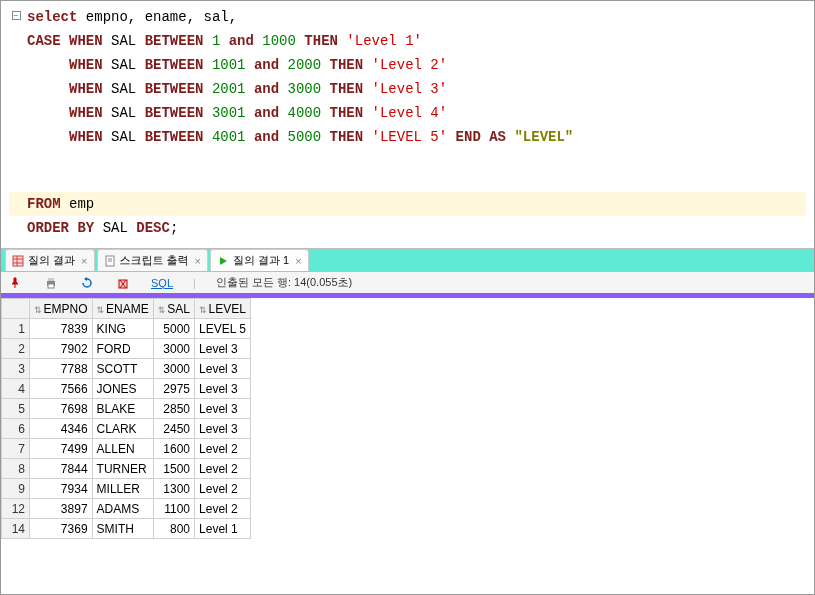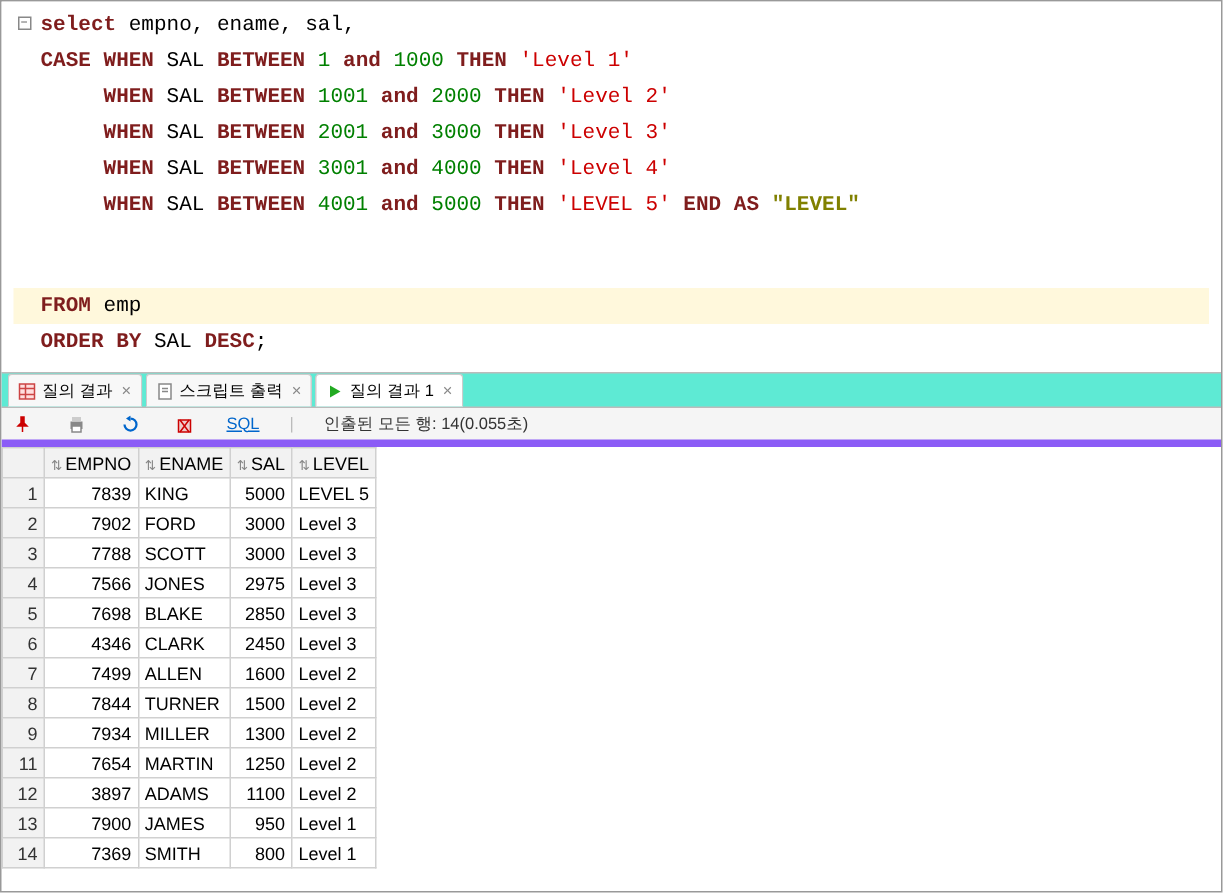--- a/index.html
+++ b/index.html
@@ -193,13 +193,6 @@
           <td class="txt">Level 2</td>
         </tr>
         <tr>
-          <td class="rowhdr">11</td>
-          <td class="num">7654</td>
-          <td class="txt">MARTIN</td>
-          <td class="num">1250</td>
-          <td class="txt">Level 2</td>
-        </tr>
-        <tr>
           <td class="rowhdr">12</td>
           <td class="num">3897</td>
           <td class="txt">ADAMS</td>

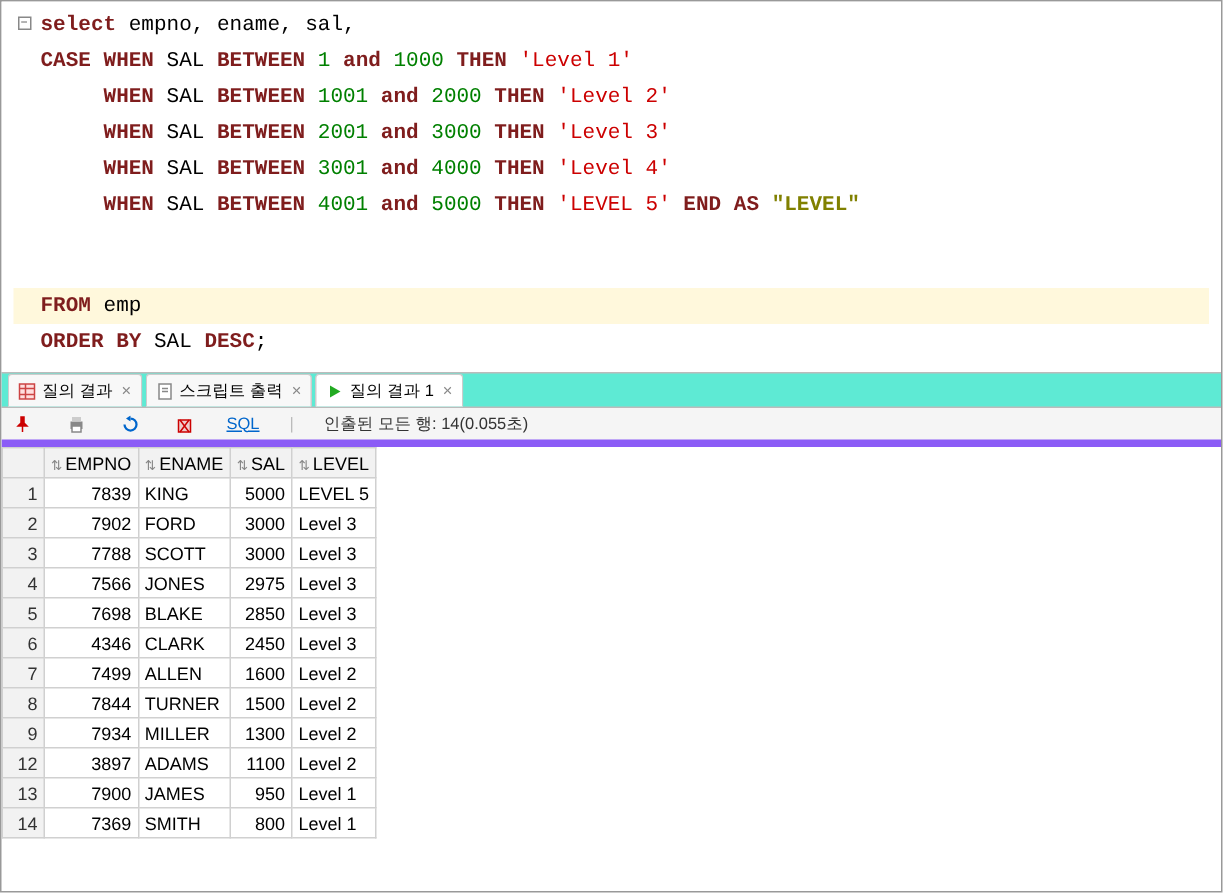--- a/index.html
+++ b/index.html
@@ -200,13 +200,6 @@
           <td class="txt">Level 2</td>
         </tr>
         <tr>
-          <td class="rowhdr">13</td>
-          <td class="num">7900</td>
-          <td class="txt">JAMES</td>
-          <td class="num">950</td>
-          <td class="txt">Level 1</td>
-        </tr>
-        <tr>
           <td class="rowhdr">14</td>
           <td class="num">7369</td>
           <td class="txt">SMITH</td>

